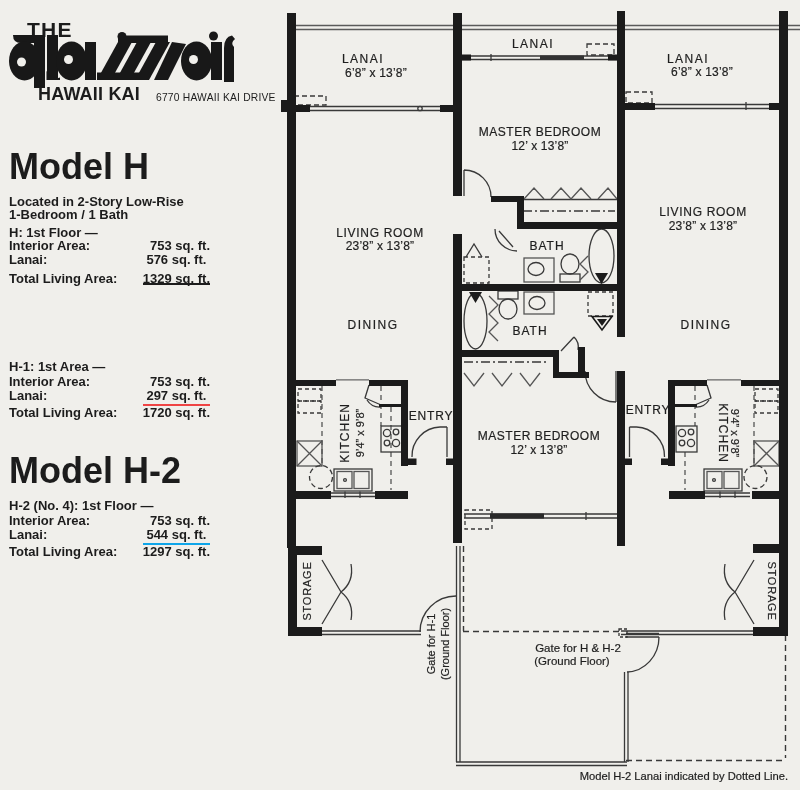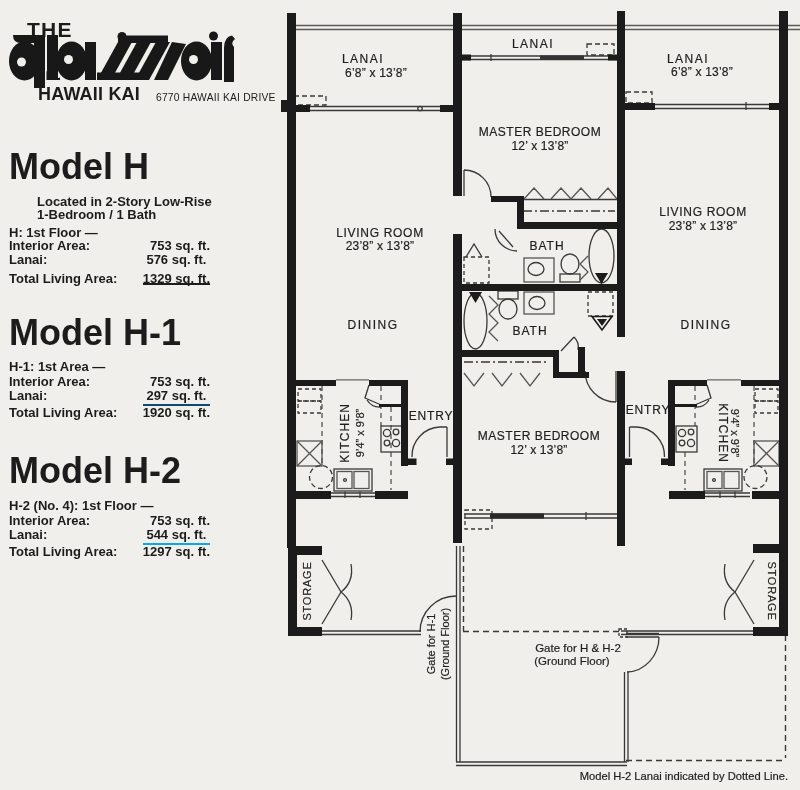--- a/index.html
+++ b/index.html
@@ -51,7 +51,7 @@
 
   <div class="hdr" style="top:146px;">Model H</div>
 
-  <div class="sub" style="top:194.5px;margin-left:28px;">Located in 2-Story Low-Rise<br>1-Bedroom / 1 Bath</div>
+  <div class="sub" style="top:194.5px;">Located in 2-Story Low-Rise<br>1-Bedroom / 1 Bath</div>
 
   <div class="sub" style="top:226px;">H: 1st Floor —</div>
   <div class="row" style="top:238px;">Interior Area:<span class="val">753 sq. ft.</span></div>

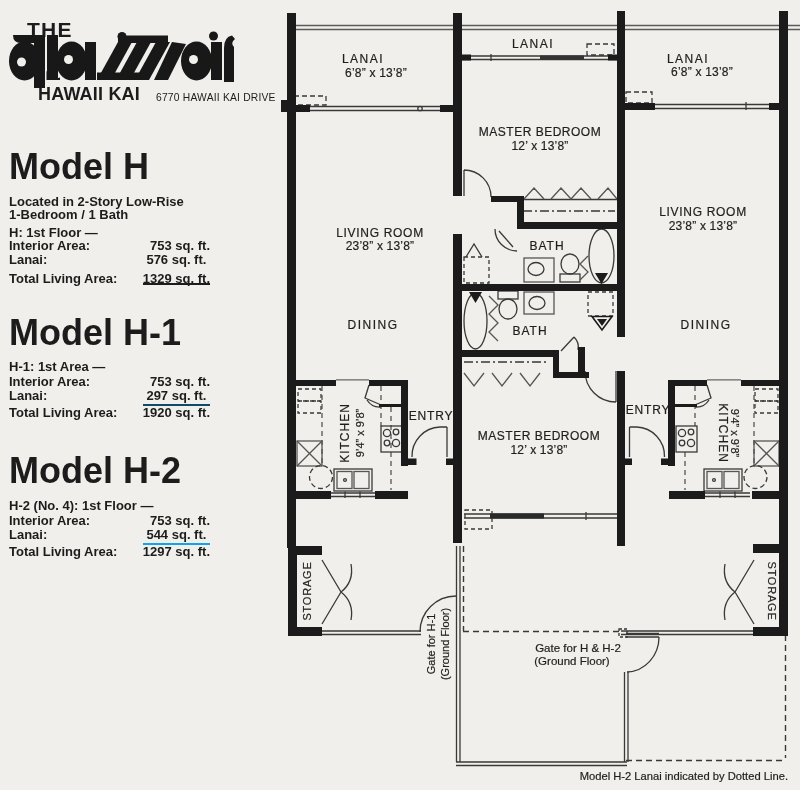--- a/index.html
+++ b/index.html
@@ -58,7 +58,6 @@
   <div class="row" style="top:252px;">Lanai:<span class="val" style="border-bottom:2px solid #1c1c1c;padding-bottom:16px;">&nbsp;576 sq. ft.&nbsp;</span></div>
   <div class="row" style="top:271px;">Total Living Area:<span class="val">1329 sq. ft.</span></div>
 
-  <div class="hdr" style="top:312px;">Model H-1</div>
 
   <div class="sub" style="top:360px;">H-1: 1st Area —</div>
   <div class="row" style="top:374px;">Interior Area:<span class="val">753 sq. ft.</span></div>

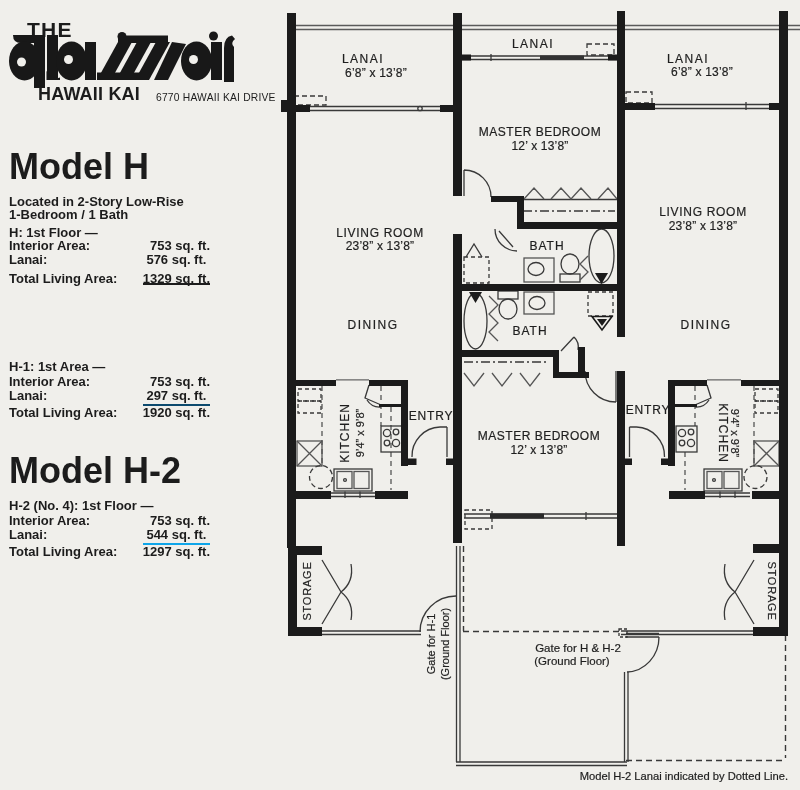--- a/index.html
+++ b/index.html
@@ -61,7 +61,7 @@
 
   <div class="sub" style="top:360px;">H-1: 1st Area —</div>
   <div class="row" style="top:374px;">Interior Area:<span class="val">753 sq. ft.</span></div>
-  <div class="row" style="top:388px;">Lanai:<span class="val" style="border-bottom:2px solid #0c4a6e;padding-bottom:1px;">&nbsp;297 sq. ft.&nbsp;</span></div>
+  <div class="row" style="top:388px;">Lanai:<span class="val" style="border-bottom:2px solid #ef4444;padding-bottom:1px;">&nbsp;297 sq. ft.&nbsp;</span></div>
   <div class="row" style="top:405px;">Total Living Area:<span class="val">1920 sq. ft.</span></div>
 
   <div class="hdr" style="top:450px;">Model H-2</div>

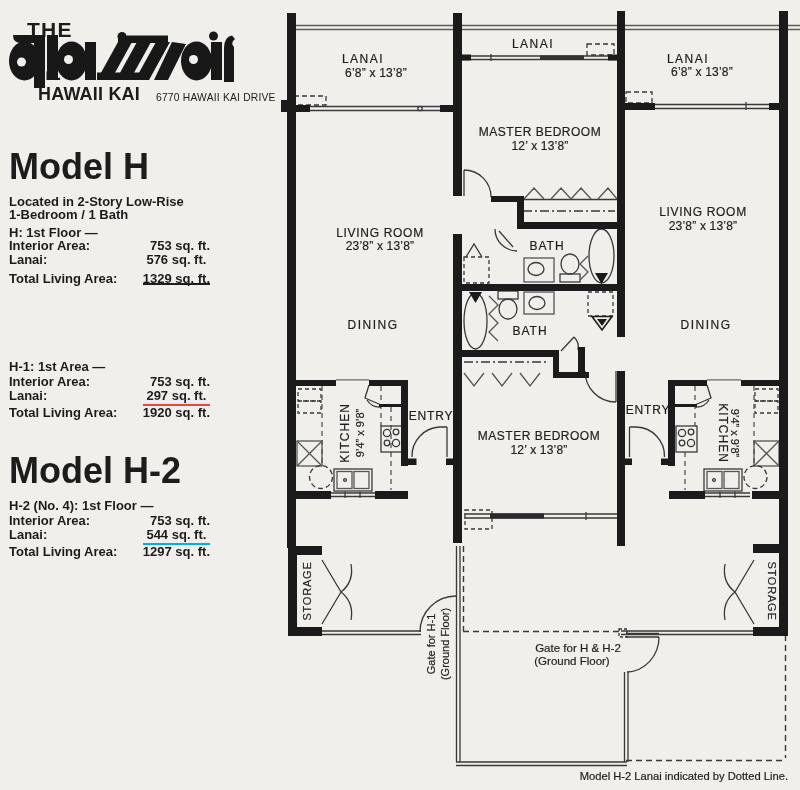--- a/index.html
+++ b/index.html
@@ -62,7 +62,7 @@
   <div class="sub" style="top:360px;">H-1: 1st Area —</div>
   <div class="row" style="top:374px;">Interior Area:<span class="val">753 sq. ft.</span></div>
   <div class="row" style="top:388px;">Lanai:<span class="val" style="border-bottom:2px solid #ef4444;padding-bottom:1px;">&nbsp;297 sq. ft.&nbsp;</span></div>
-  <div class="row" style="top:405px;">Total Living Area:<span class="val">1920 sq. ft.</span></div>
+  <div class="row" style="top:405px;">Total Living Area:<span class="val">1720 sq. ft.</span></div>
 
   <div class="hdr" style="top:450px;">Model H-2</div>
 

